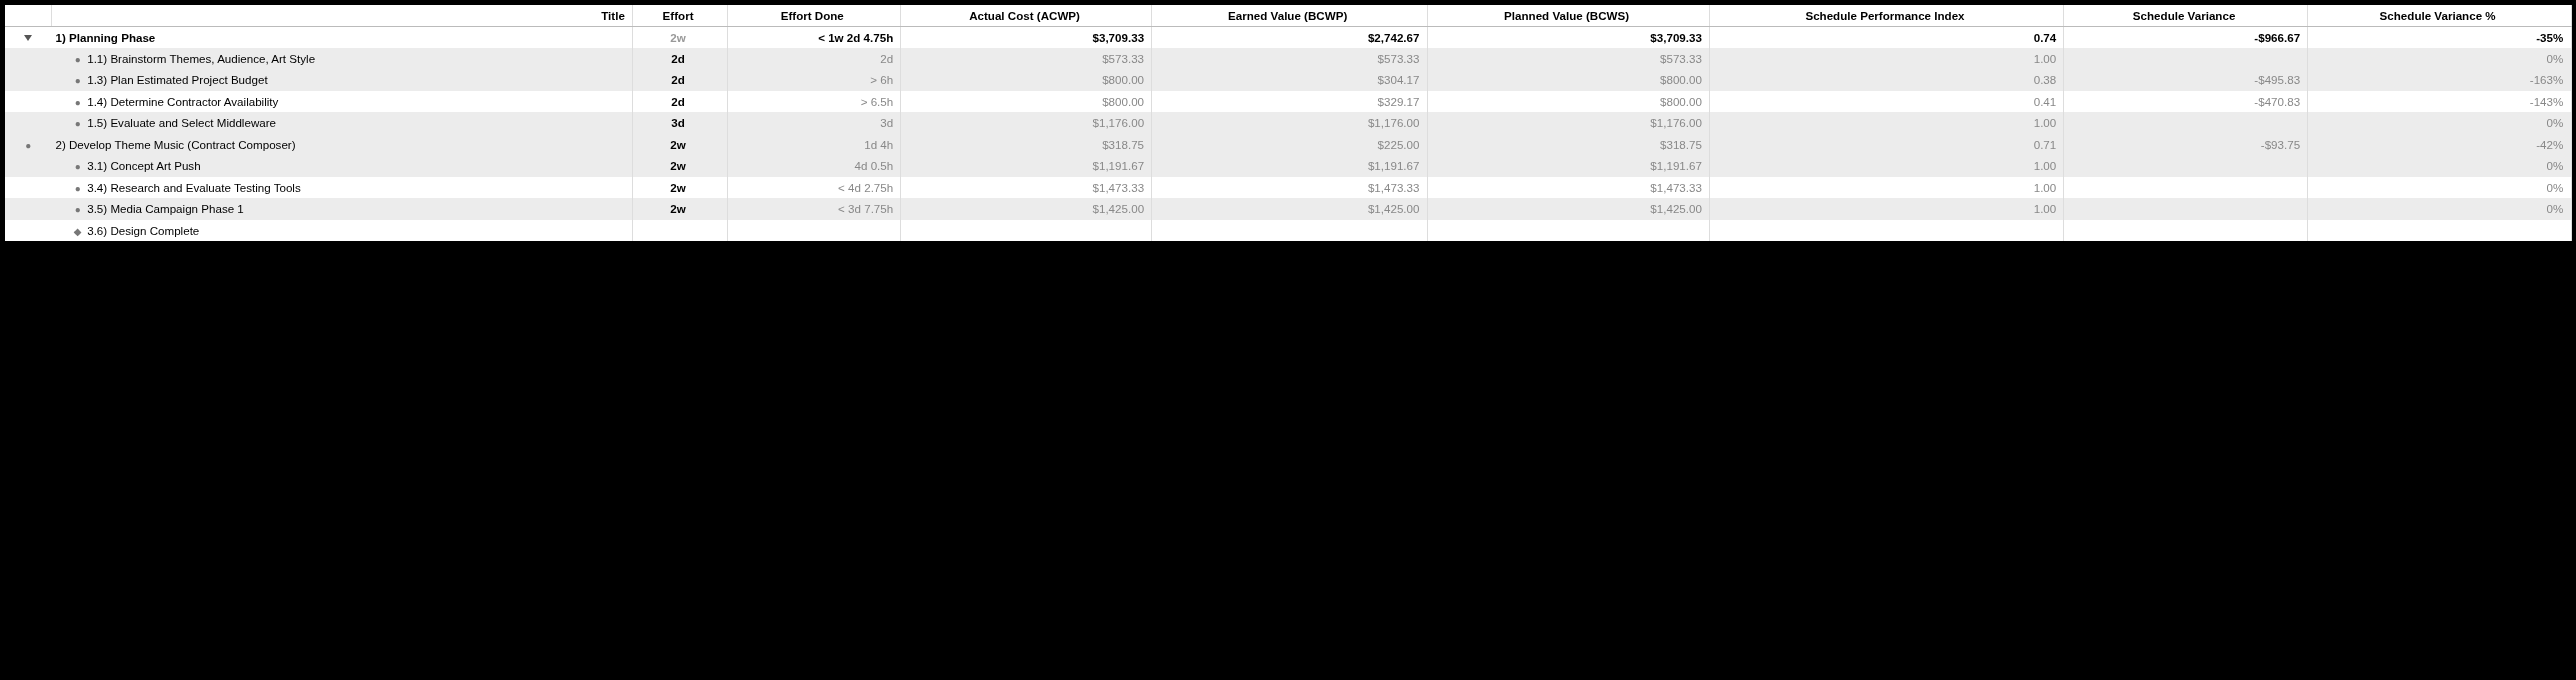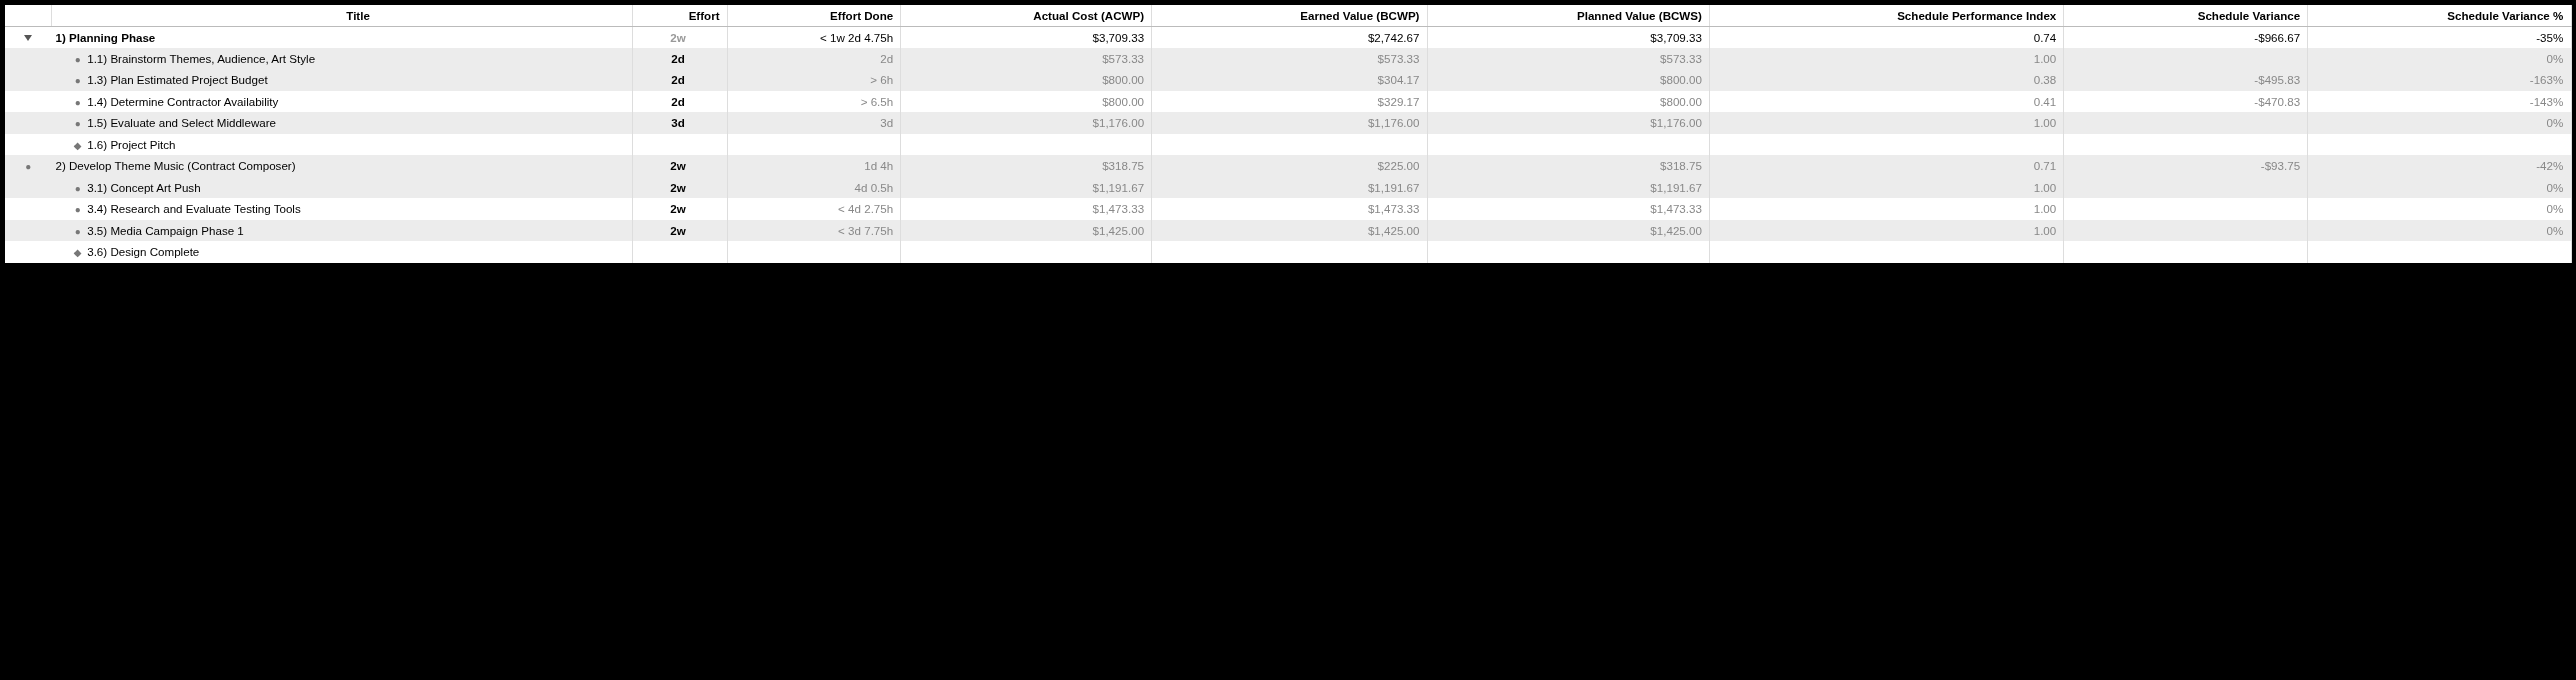--- a/index.html
+++ b/index.html
@@ -36,7 +36,7 @@
     background: #fff;
     border-bottom: 0.9px solid #bbb;
   }
-  th.title-col { text-align: center; padding-left: 39px; }
+  th.title-col { text-align: right; padding-left: 39px; }
   col.marker-col { width: 27px; }
   col.title-col { width: 331px; }
   col.effort-col { width: 54px; }

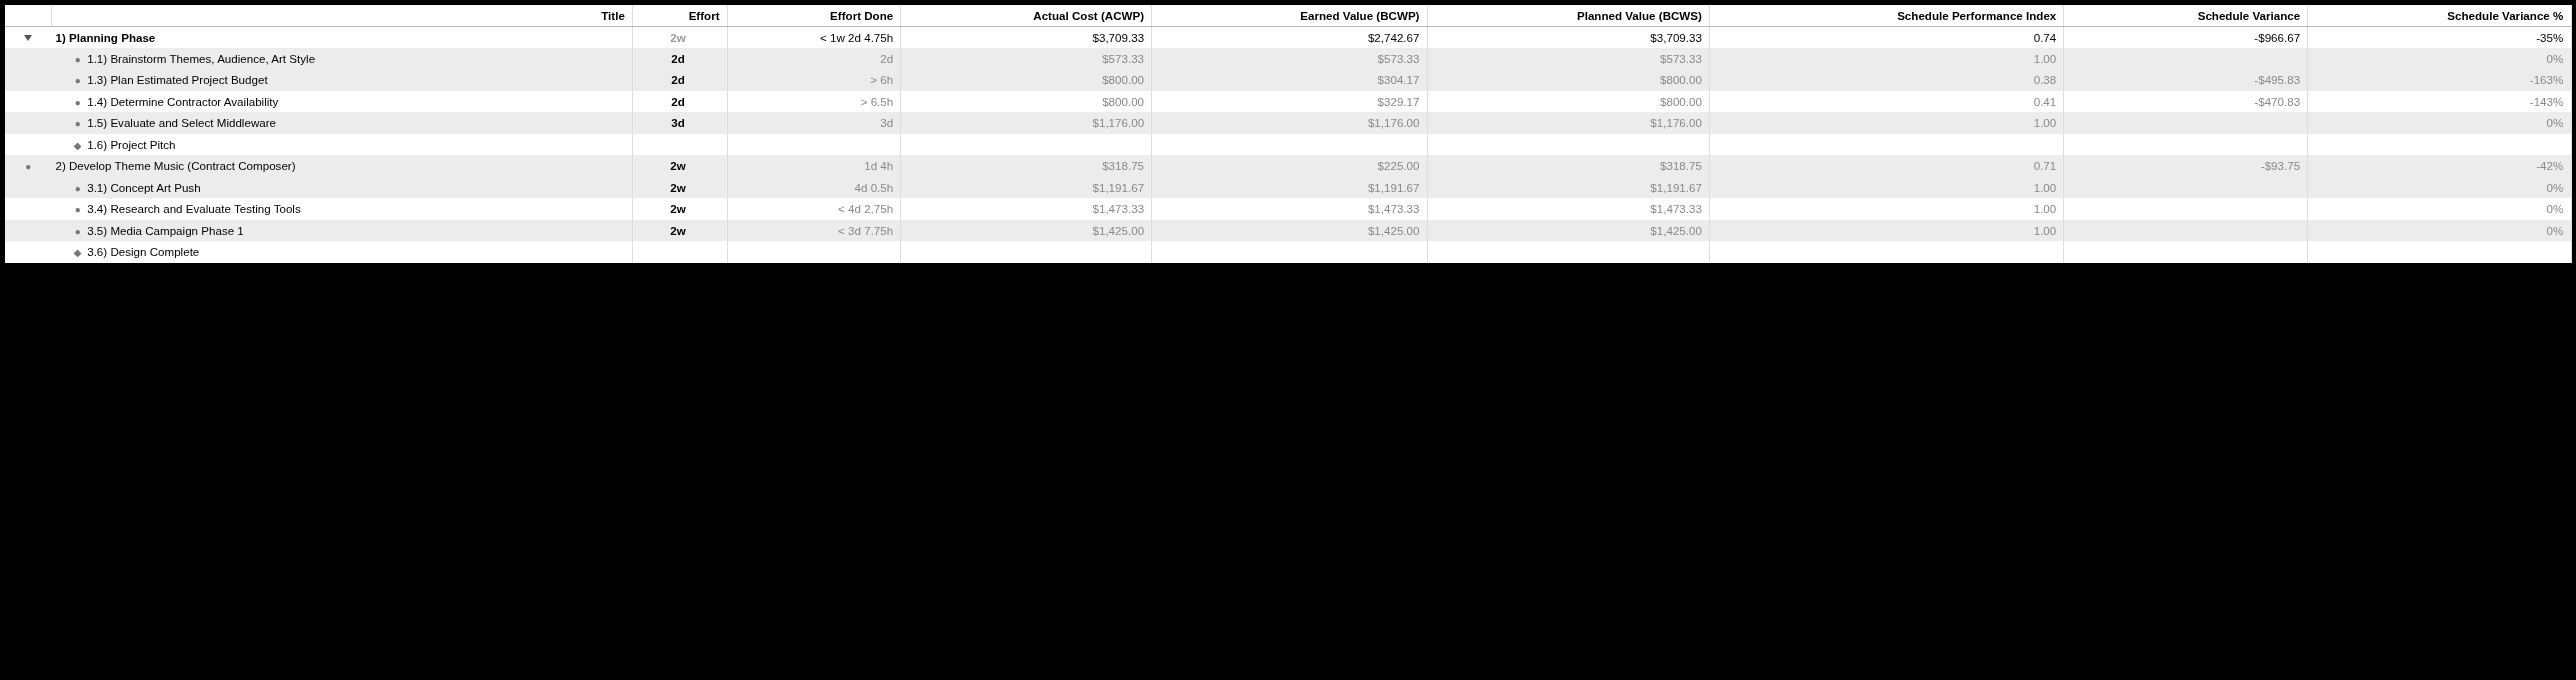--- a/index.html
+++ b/index.html
@@ -30,7 +30,6 @@
   }
   th {
     font-weight: 600;
-    text-align: right;
     font-size: 11.6px;
     color: #000;
     background: #fff;

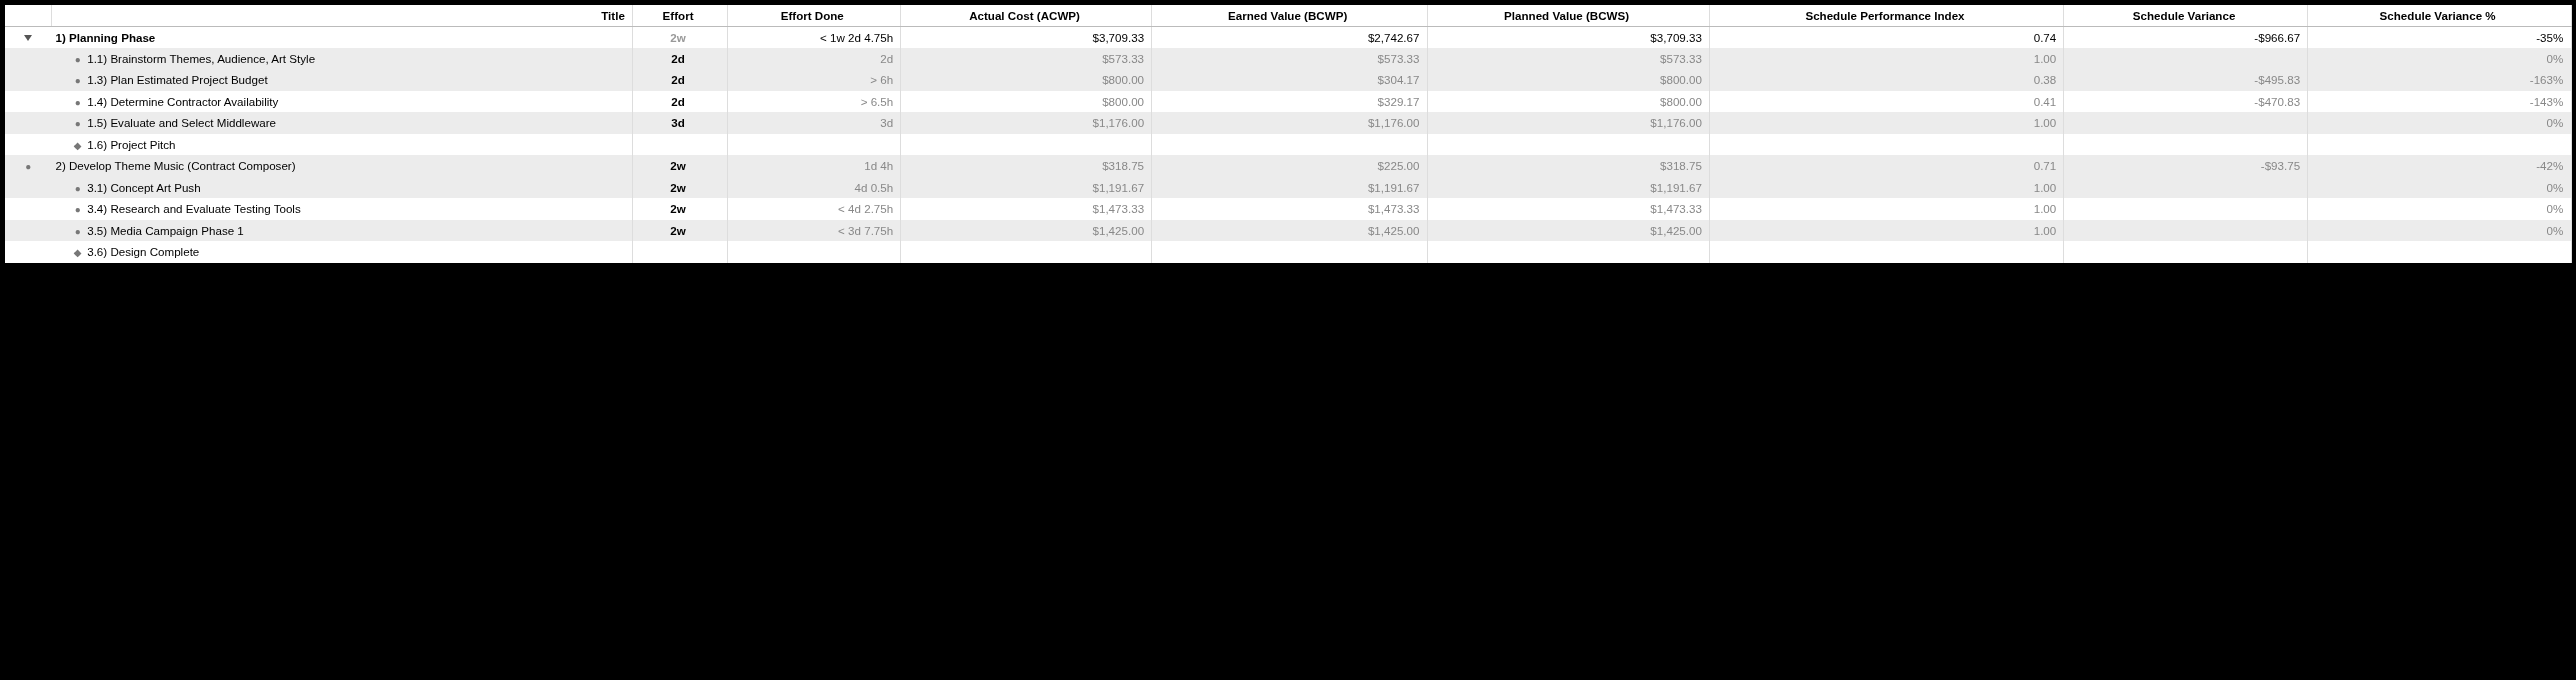--- a/index.html
+++ b/index.html
@@ -51,7 +51,7 @@
   td.title { text-align: left; padding-left: 3.6px; }
   td.num { text-align: right; color: #888; }
   tr.bold td.title { font-weight: 700; }
-  tr.bold td.num.dark { color: #000; font-weight: 400; }
+  tr.bold td.num.dark { color: #000; font-weight: 700; }
   tr.shaded td { background: #ececec; }
   tr.shaded.bold td.title, tr.bold td.title { color:#000; }
   .tri {

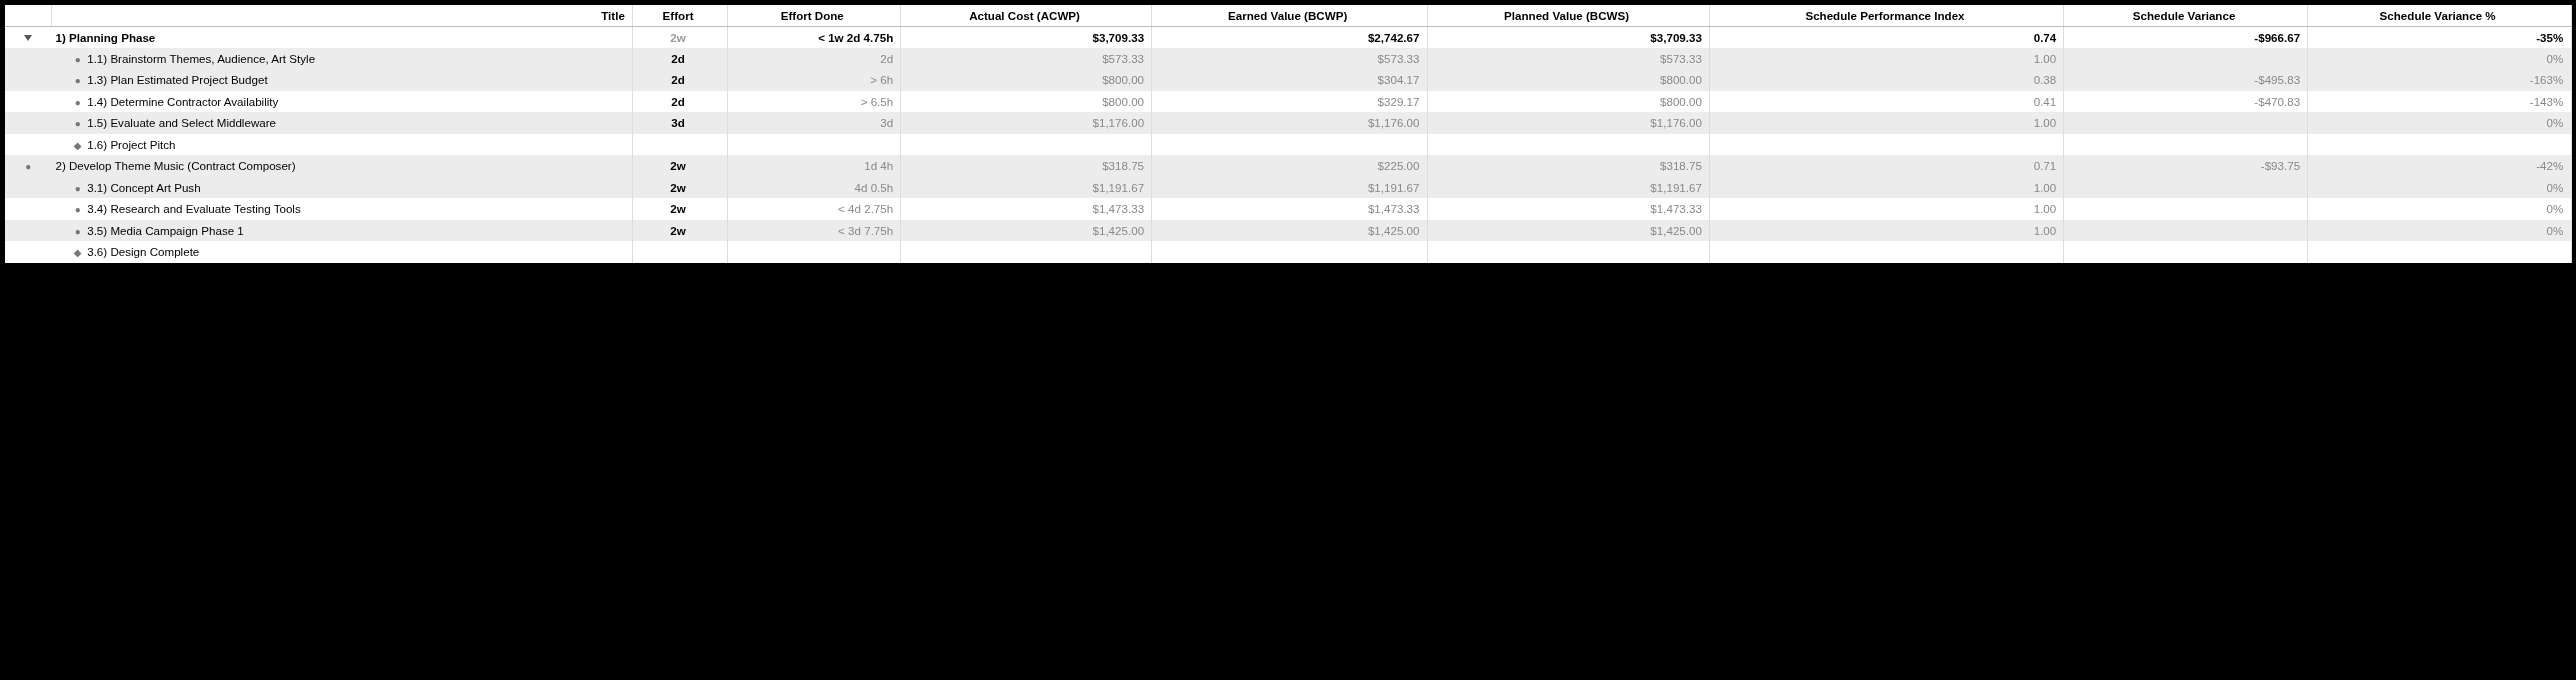--- a/index.html
+++ b/index.html
@@ -164,18 +164,6 @@
           <td class="num"></td>
           <td class="num">0%</td>
         </tr>
-        <tr>
-          <td class="marker"></td>
-          <td class="title"><span style="display:inline-block;width:16px"></span><span class="handle"><span class="diamond">◆</span></span> <span>1.6)  Project Pitch</span></td>
-          <td class="effort"></td>
-          <td class="num"></td>
-          <td class="num"></td>
-          <td class="num"></td>
-          <td class="num"></td>
-          <td class="num"></td>
-          <td class="num"></td>
-          <td class="num"></td>
-        </tr>
         <tr class="shaded">
           <td class="marker"><span class="handle"><span class="bullet">●</span></span></td>
           <td class="title"><span style="display:inline-block;width:0px"></span><span>2)  Develop Theme Music (Contract Composer)</span></td>

